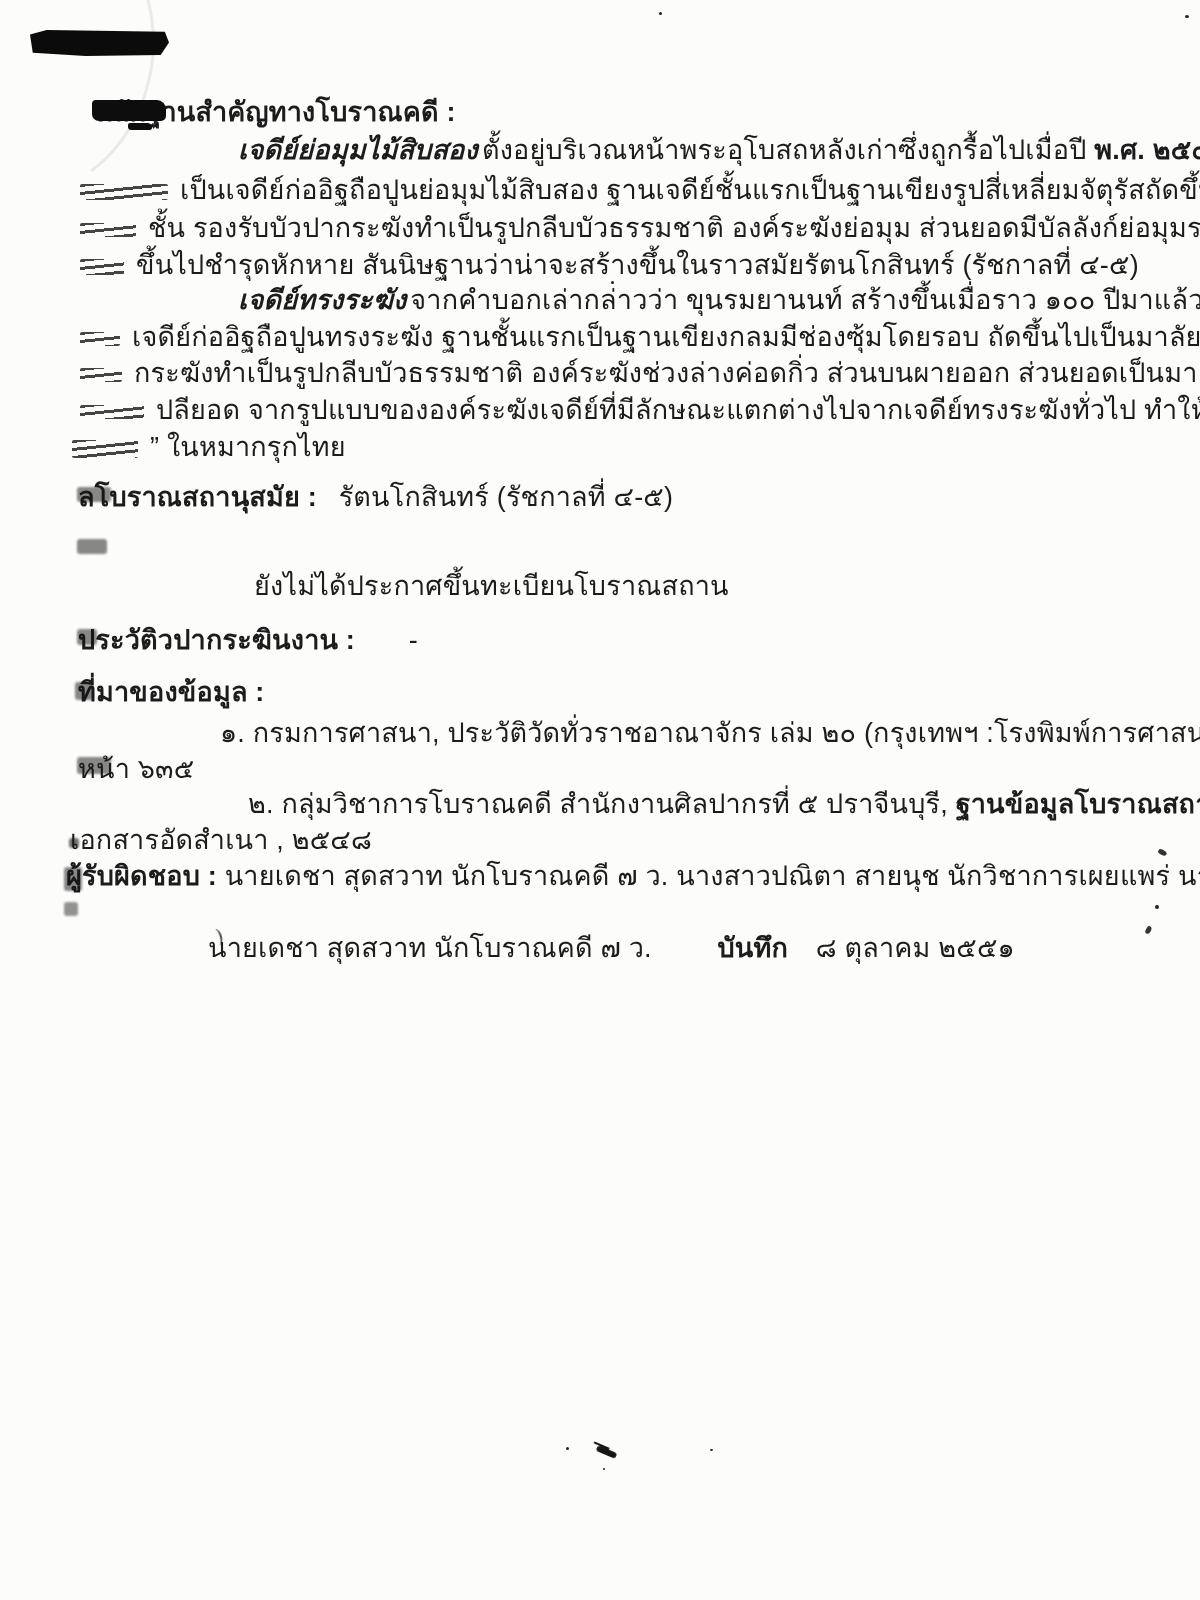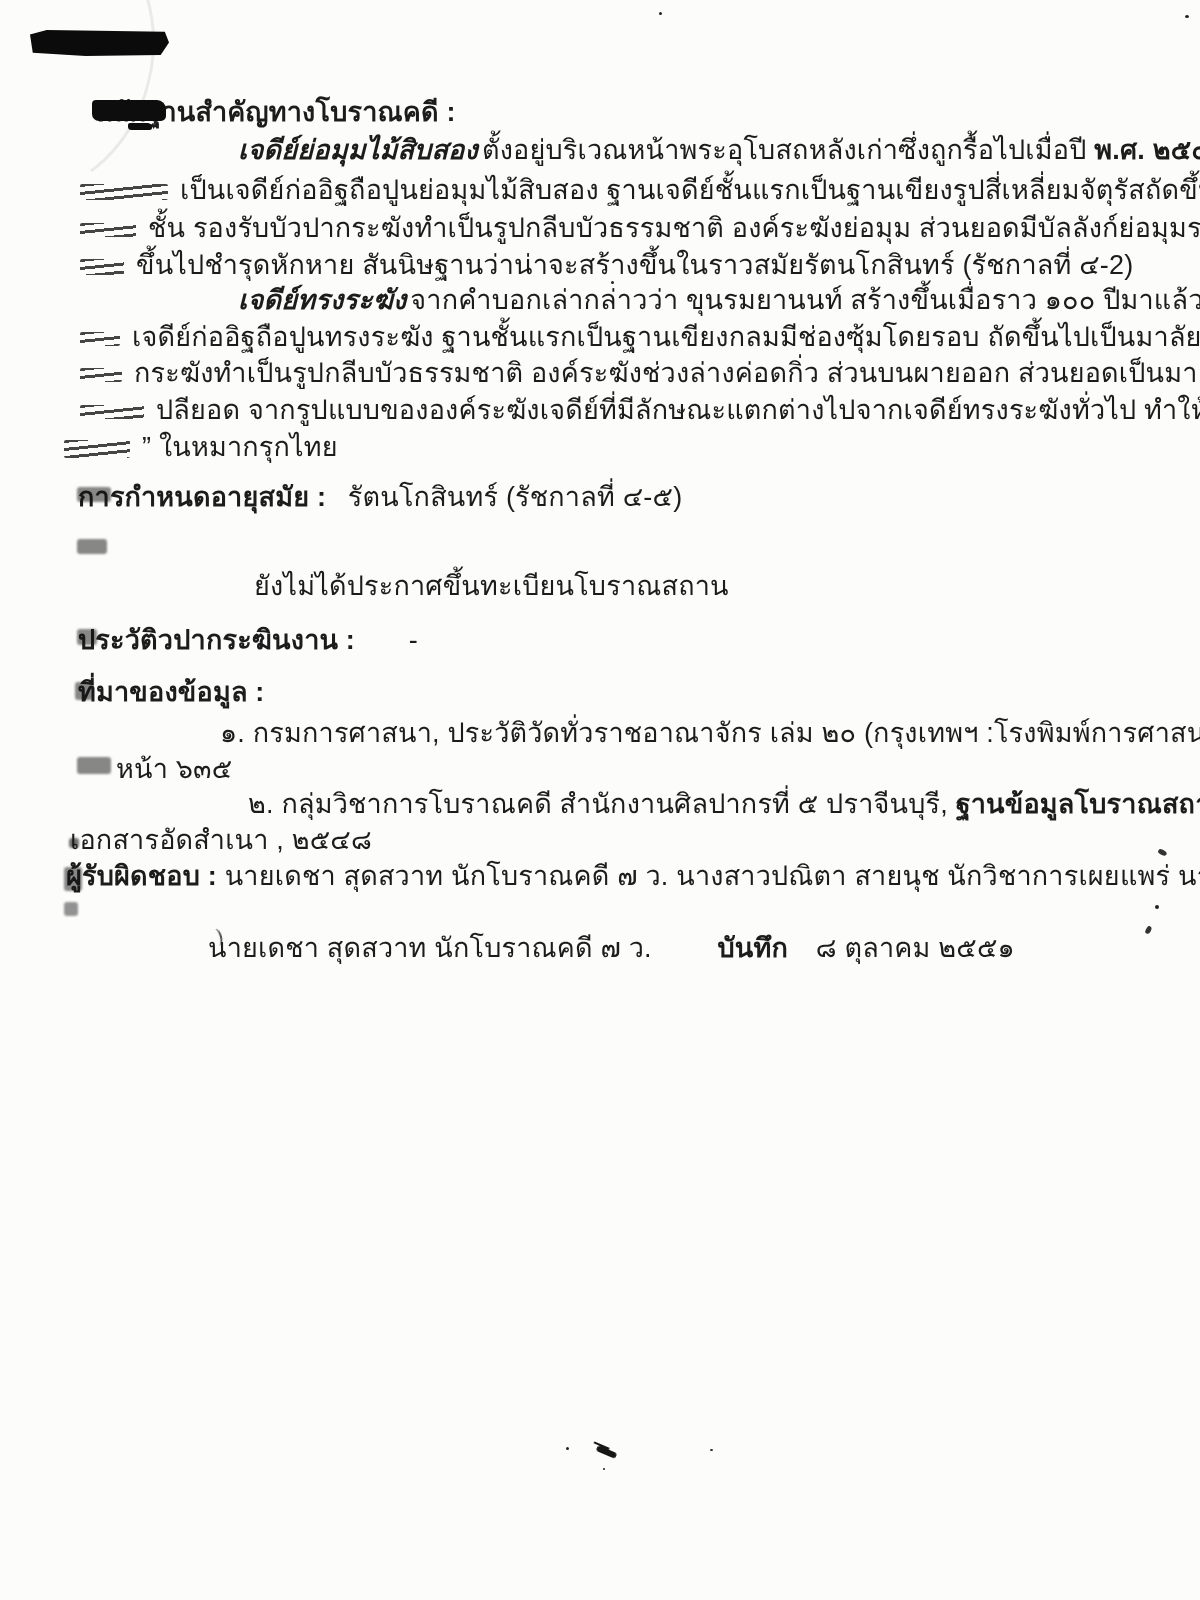--- a/index.html
+++ b/index.html
@@ -71,7 +71,7 @@
     <span class="streak" style="width:56px;height:14px;"></span><span>ชั้น รองรับบัวปากระฆังทำเป็นรูปกลีบบัวธรรมชาติ องค์ระฆังย่อมุม ส่วนยอดมีบัลลังก์ย่อมุมรองรับมาลัย</span>
   </div>
   <div class="line" style="top:245px;left:80px;">
-    <span class="streak" style="width:44px;height:16px;"></span><span>ขึ้นไปชำรุดหักหาย สันนิษฐานว่าน่าจะสร้างขึ้นในราวสมัยรัตนโกสินทร์ (รัชกาลที่ ๔-2)</span>
+    <span class="streak" style="width:44px;height:16px;"></span><span>ขึ้นไปชำรุดหักหาย สันนิษฐานว่าน่าจะสร้างขึ้นในราวสมัยรัตนโกสินทร์ (รัชกาลที่ ๔-๕)</span>
   </div>
 
   <div class="line" style="top:280px;left:238px;">

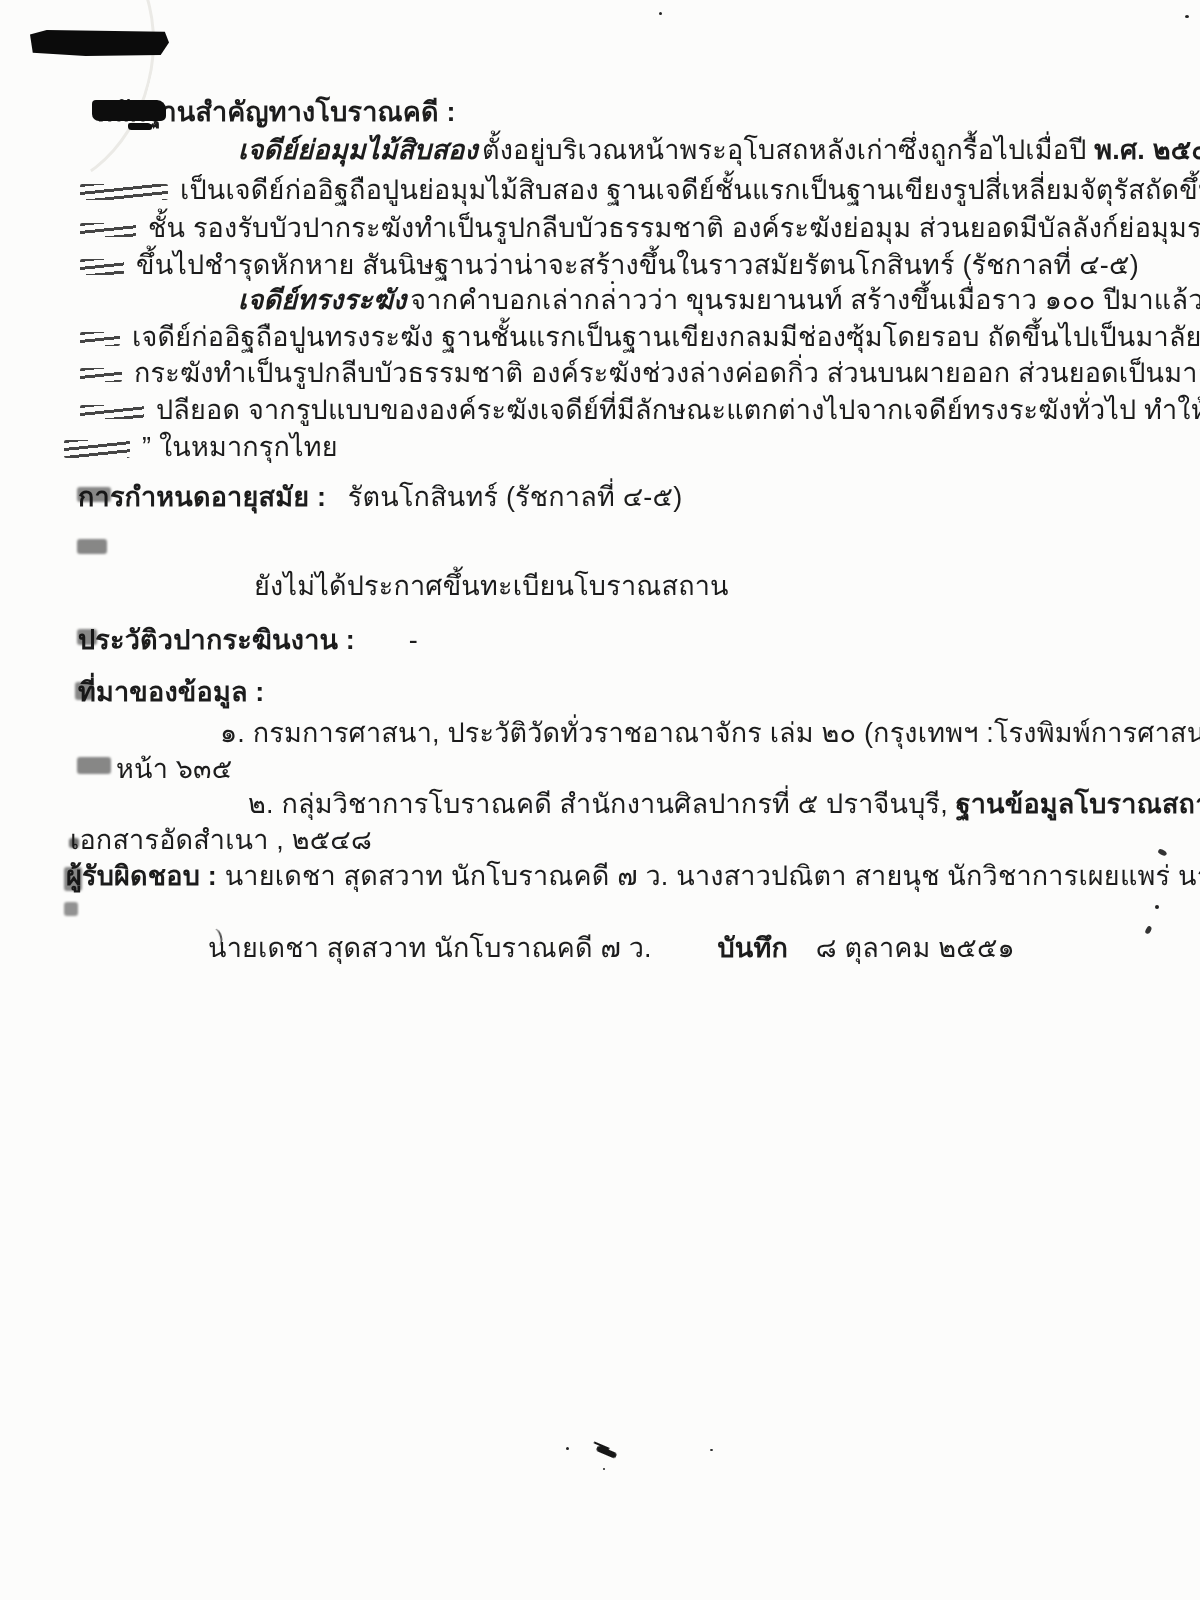--- a/index.html
+++ b/index.html
@@ -86,7 +86,7 @@
   <div class="line" style="top:390px;left:80px;">
     <span class="streak" style="width:64px;height:14px;"></span><span>ปลียอด  จากรูปแบบขององค์ระฆังเจดีย์ที่มีลักษณะแตกต่างไปจากเจดีย์ทรงระฆังทั่วไป ทำให้มองคล้ายกับ</span>
   </div>
-  <div class="line" style="top:427px;left:64px;">
+  <div class="line" style="top:427px;left:72px;">
     <span class="streak" style="width:66px;height:18px;"></span><span>” ในหมากรุกไทย</span>
   </div>
 

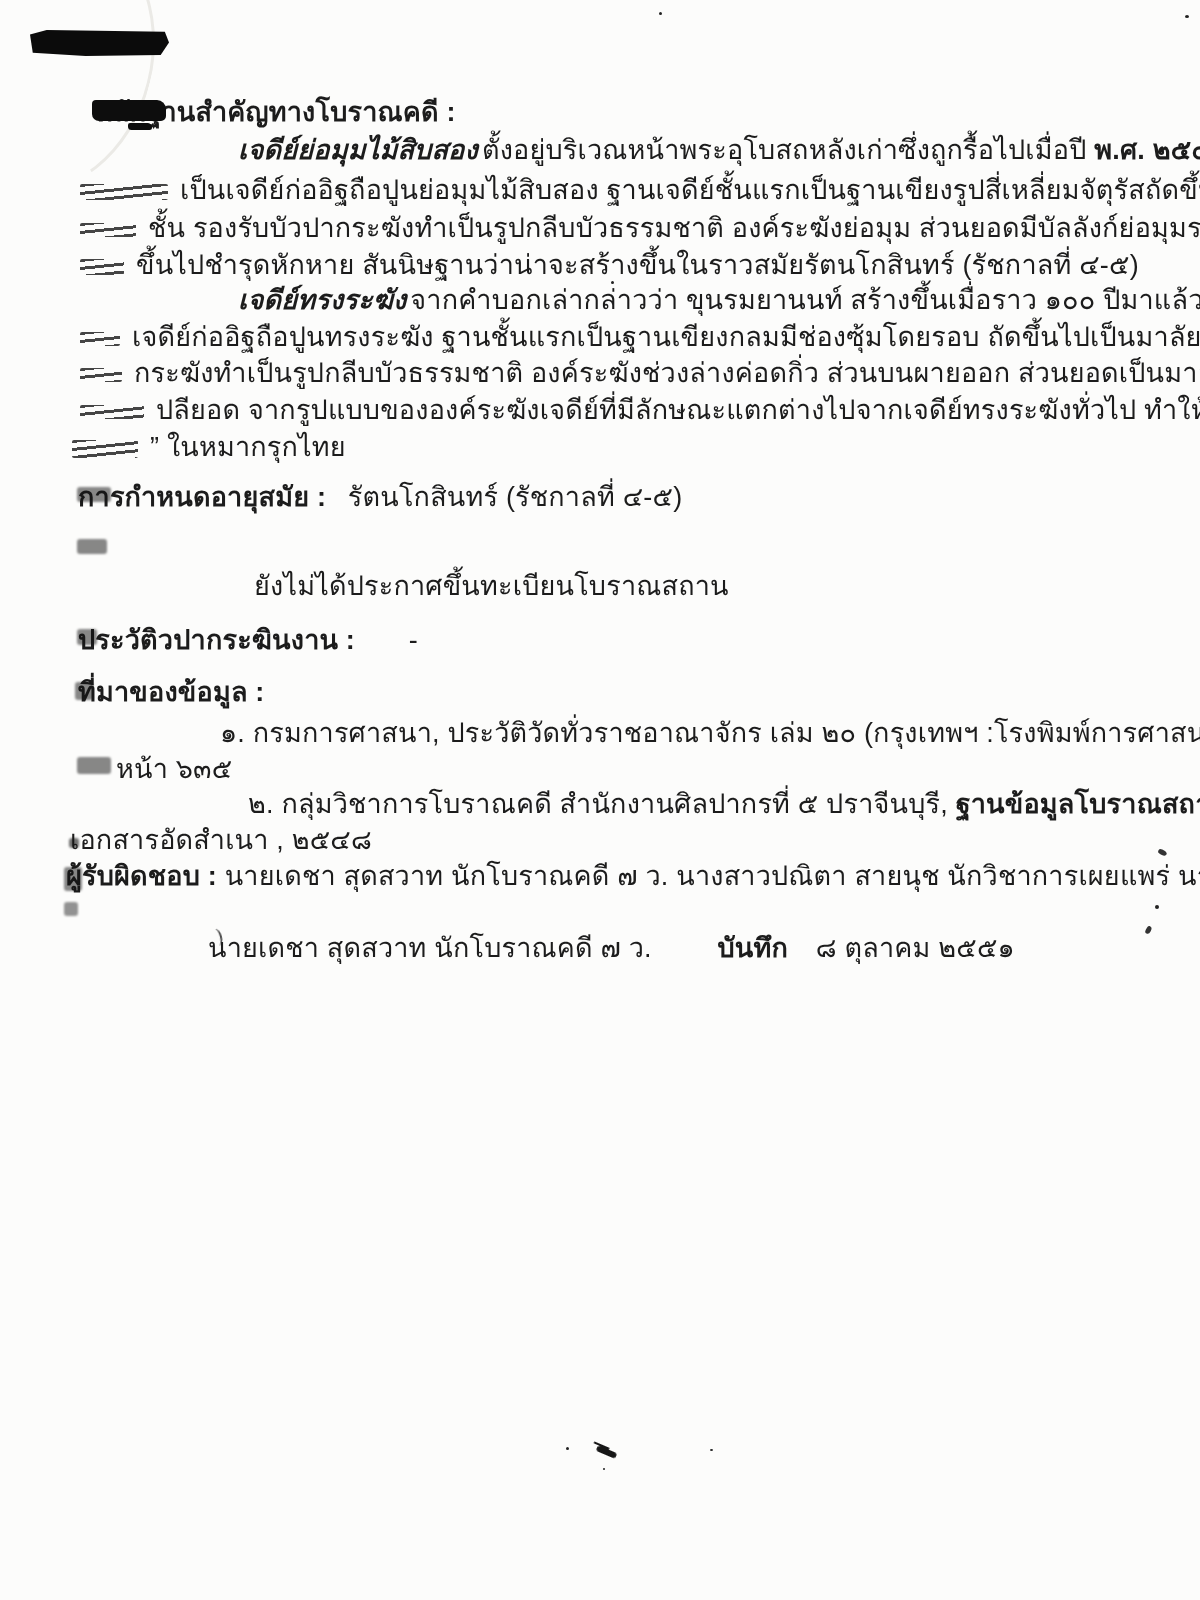--- a/index.html
+++ b/index.html
@@ -91,7 +91,7 @@
   </div>
 
   <div class="line" style="top:477px;left:78px;">
-    <span class="b">การกำหนดอายุสมัย :</span>
+    <span class="b">ลโบราณสถานุสมัย :</span>
     <span class="gap-s">รัตนโกสินทร์ (รัชกาลที่ ๔-๕)</span>
   </div>
   <div class="over" style="left:77px;top:487px;width:34px;height:15px;"></div>

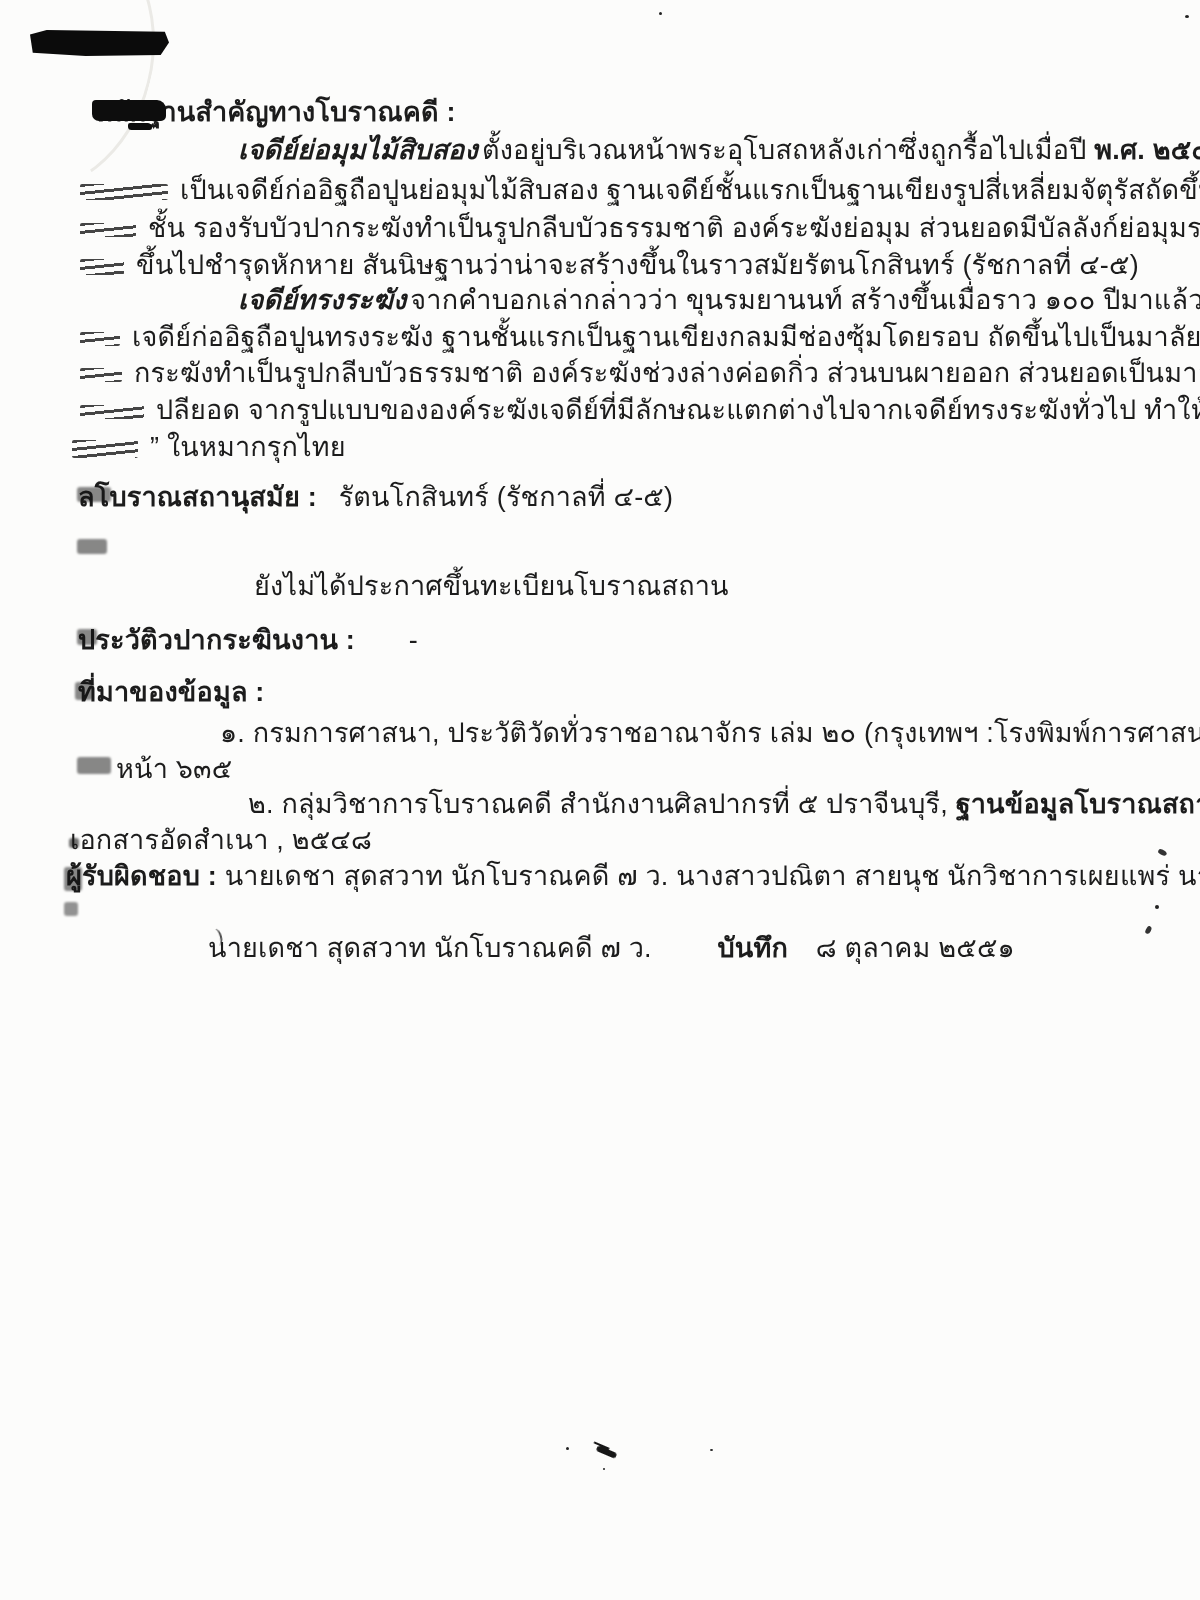--- a/index.html
+++ b/index.html
@@ -115,7 +115,7 @@
   <div class="line" style="top:713px;left:220px;">
     <span>๑. กรมการศาสนา, ประวัติวัดทั่วราชอาณาจักร เล่ม ๒๐ (กรุงเทพฯ :โรงพิมพ์การศาสนา, ๒๕๔๔)</span>
   </div>
-  <div class="line" style="top:749px;left:88px;padding-left:28px;">
+  <div class="line" style="top:749px;left:78px;">
     <span>หน้า ๖๓๕</span>
   </div>
   <div class="over" style="left:77px;top:757px;width:34px;height:17px;"></div>

